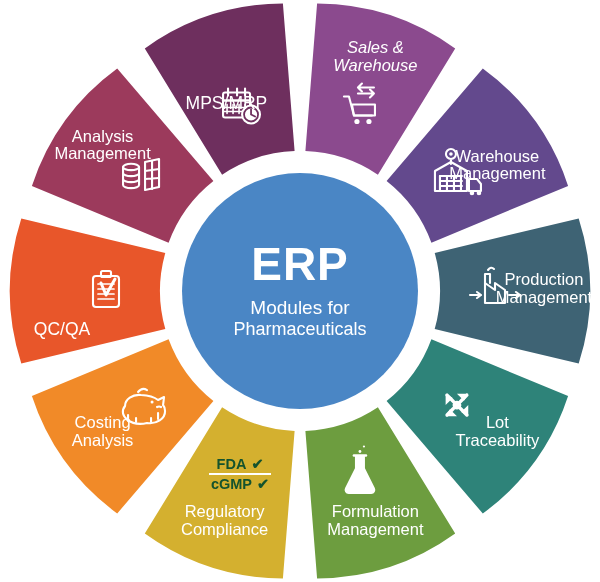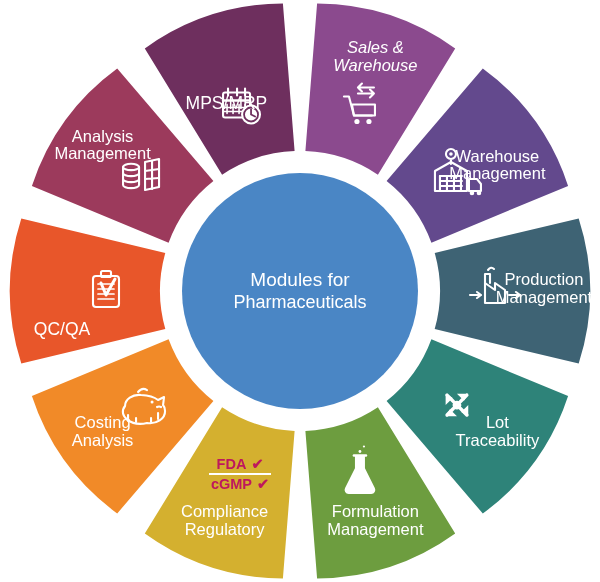--- a/index.html
+++ b/index.html
@@ -167,6 +167,7 @@
   </svg>
 
   <div class="center-text">
+    <div class="erp">ERP</div>
     <div class="sub1">Modules for</div>
     <div class="sub2">Pharmaceuticals</div>
   </div>

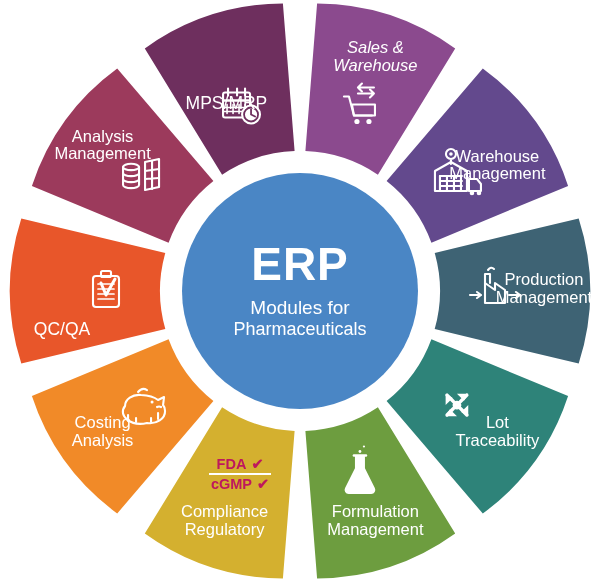--- a/index.html
+++ b/index.html
@@ -23,7 +23,7 @@
   .center-text .sub1{font-size:19px;line-height:1.22;}
   .center-text .sub2{font-size:18px;line-height:1.22;}
   .reg-stack{
-    position:absolute;color:#be185d;text-align:left;pointer-events:none;
+    position:absolute;color:#14532d;text-align:left;pointer-events:none;
     font-weight:bold;
   }
   .reg-row{display:flex;align-items:center;justify-content:center;gap:5px;font-size:14.5px;}

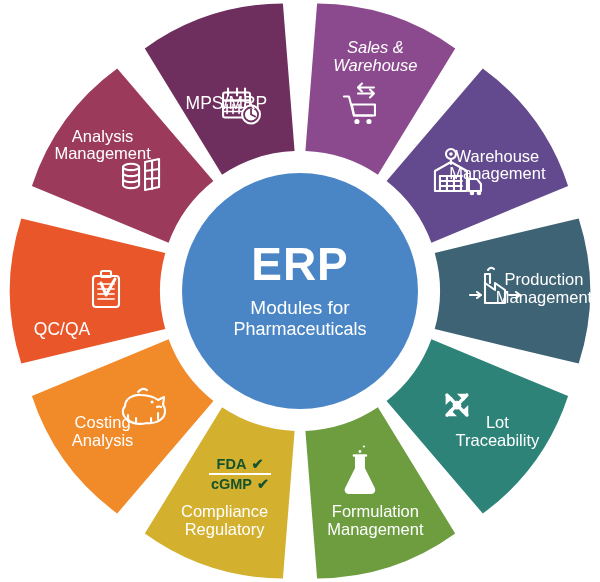--- a/index.html
+++ b/index.html
@@ -189,7 +189,7 @@
           <span>✔</span>
         </div>
       </div>
-      <div class="petal-label sz-16" style="left: 149.6px; top: 503.058px; width: 150px;"><div>Compliance</div><div>Regulatory</div></div>
+      <div class="petal-label sz-16" style="left: 149.6px; top: 503.058px; width: 150px;"><div>Regulatory</div><div>Compliance</div></div>
       <div class="petal-label sz-16" style="left: 27.5999px; top: 414.42px; width: 150px;"><div>Costing</div><div>Analysis</div></div>
       <div class="petal-label sz-17" style="left: -13px; top: 280px; width: 150px;"><div>QC/QA</div></div>
       <div class="petal-label sz-16" style="left: 27.5999px; top: 127.58px; width: 150px;"><div>Analysis</div><div>Management</div></div>

